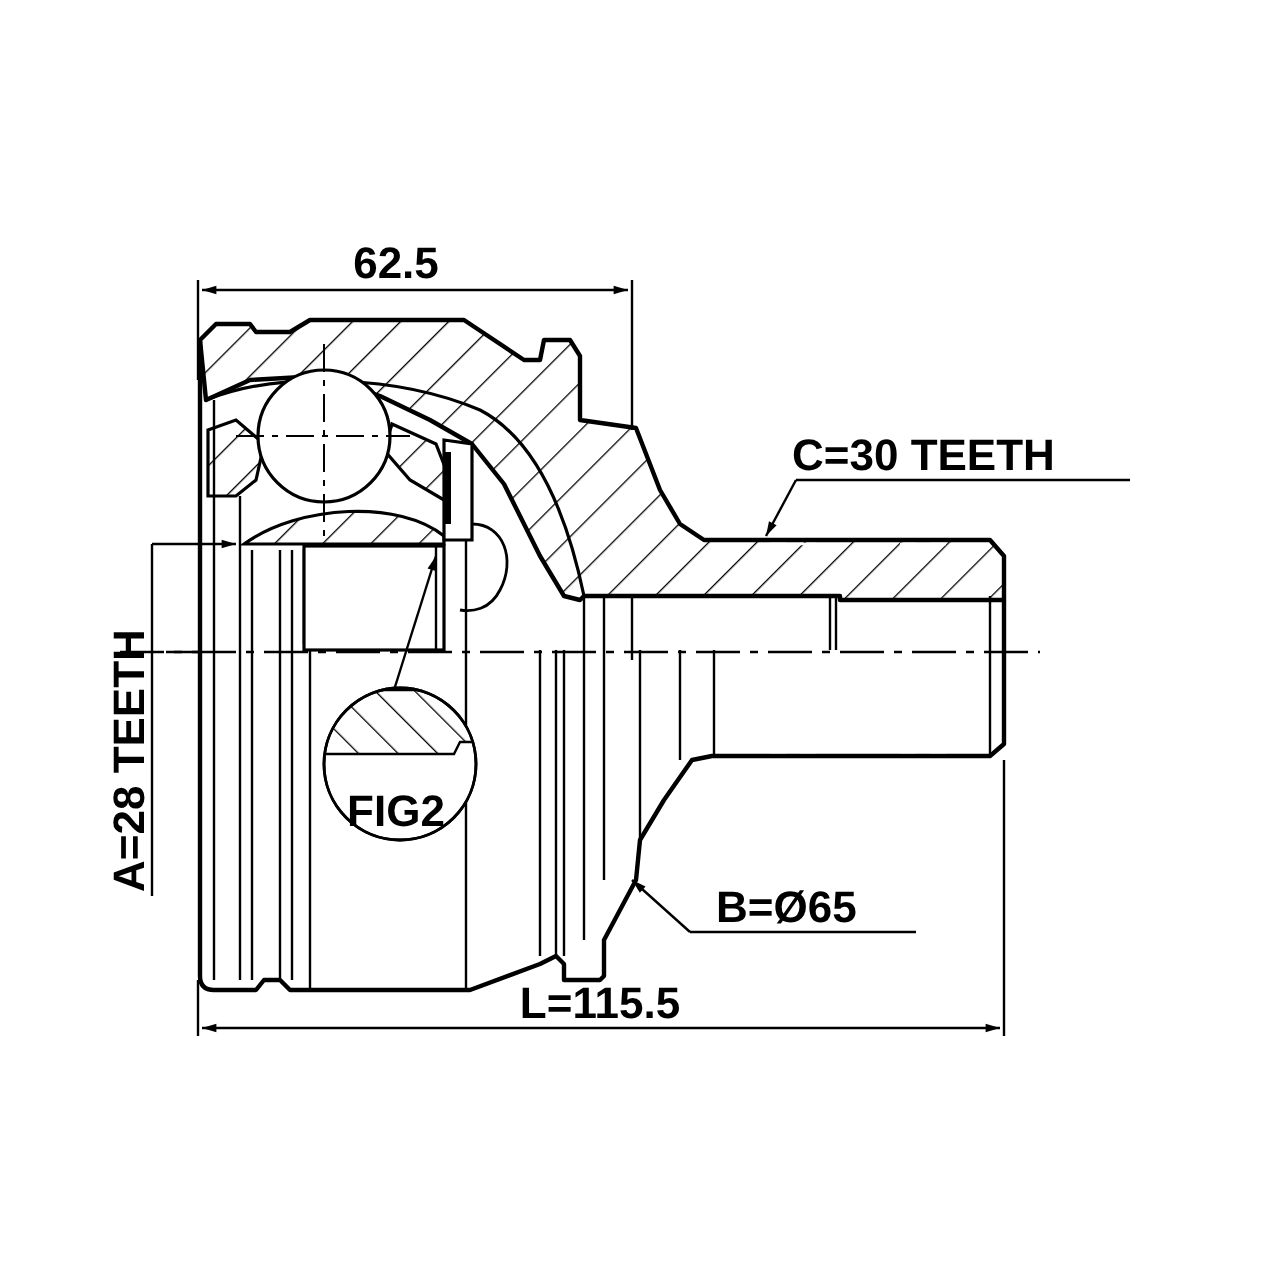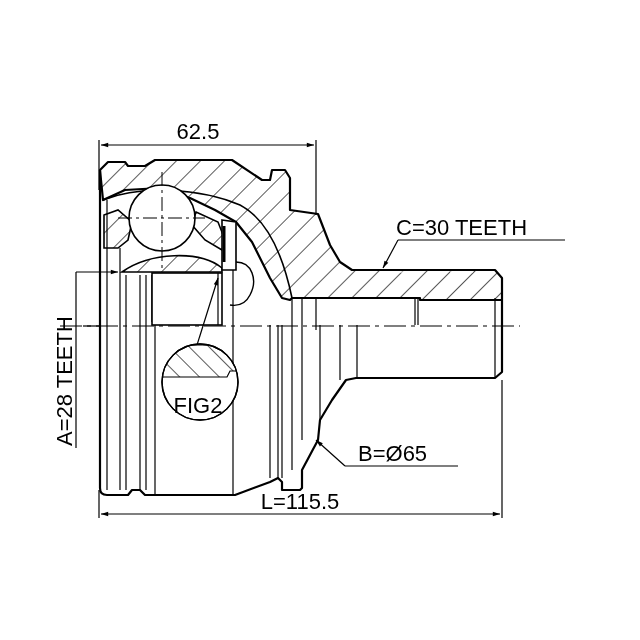--- a/index.html
+++ b/index.html
@@ -4,7 +4,7 @@
   <style>
     html, body { margin: 0; padding: 0; background: #ffffff; }
     body { width: 640px; height: 640px; overflow: hidden; position: relative; }
-    #drawing { position: absolute; left: 0; top: 0; width: 640px; height: 640px; }
+    #drawing { position: absolute; left: 0; top: 0; width: 640px; height: 640px; font-weight: bold; }
     svg text { font-family: "Liberation Sans", "DejaVu Sans", sans-serif; fill: #000; }
     .lbl { font-size: 22px; }
   </style>

